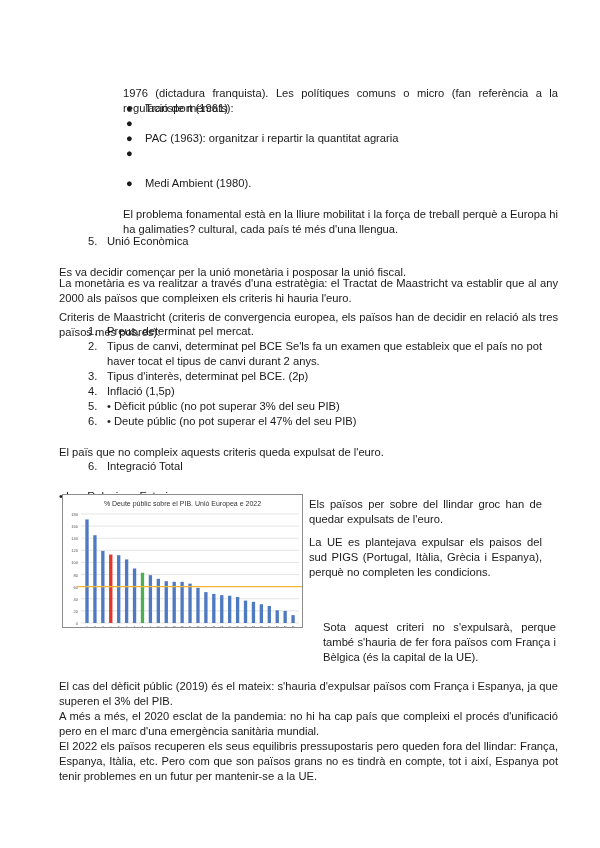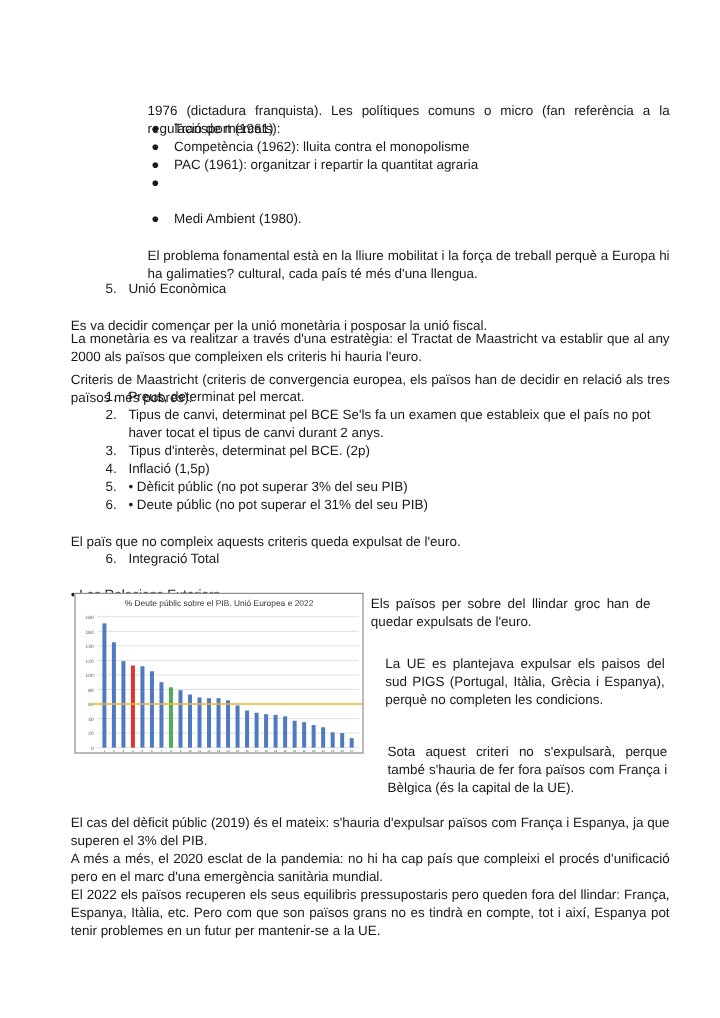--- a/index.html
+++ b/index.html
@@ -27,7 +27,6 @@
   </div>
   <div class="li" style="left:145px; top:116px; width:397px;">
     <span class="bullet">●</span>
-    <span>Competència (1962): lluita contra el monopolisme</span>
   </div>
   <div class="li" style="left:145px; top:131px; width:397px;">
     <span class="bullet">●</span>

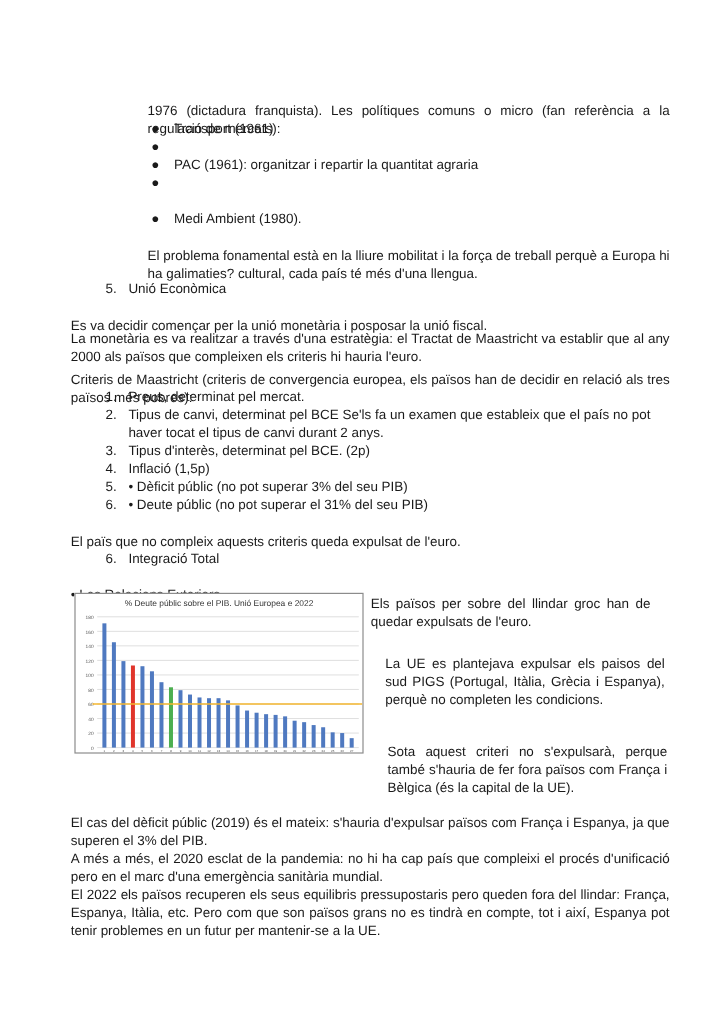--- a/index.html
+++ b/index.html
@@ -30,7 +30,7 @@
   </div>
   <div class="li" style="left:145px; top:131px; width:397px;">
     <span class="bullet">●</span>
-    <span>PAC (1961): organitzar i repartir la quantitat agraria</span>
+    <span>PAC (1963): organitzar i repartir la quantitat agraria</span>
   </div>
   <div class="li just" style="left:145px; top:146px; width:397px;">
     <span class="bullet">●</span>

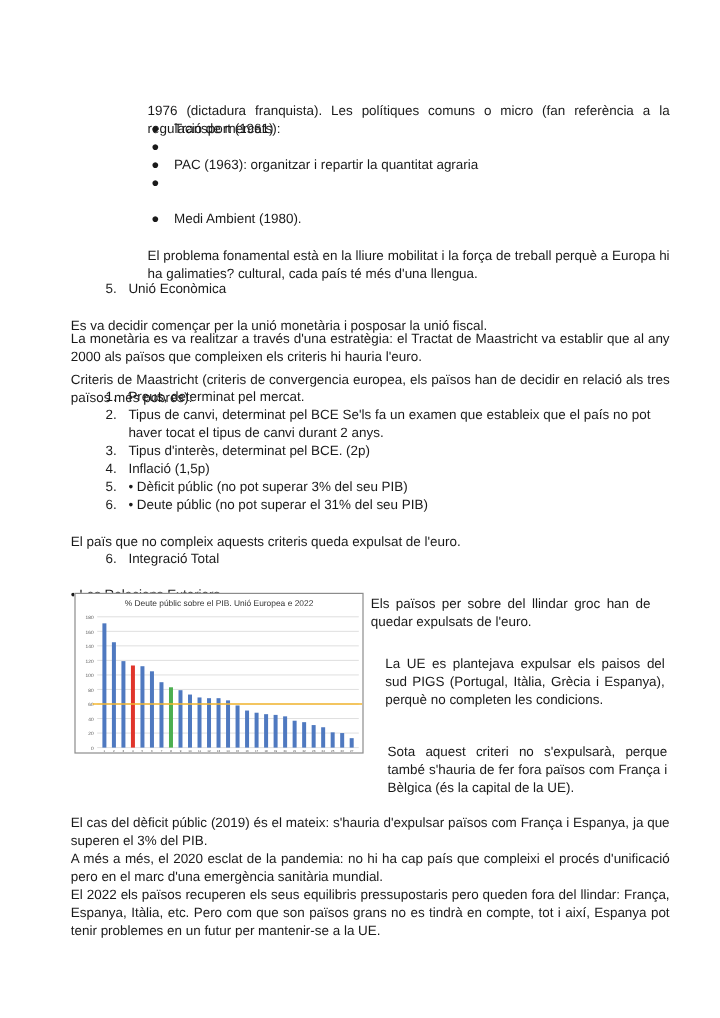--- a/index.html
+++ b/index.html
@@ -74,7 +74,7 @@
   </div>
   <div class="li" style="left:107px; top:414px; width:435px;">
     <span class="num">6.</span>
-    <span>• Deute públic (no pot superar el 31% del seu PIB)</span>
+    <span>• Deute públic (no pot superar el 47% del seu PIB)</span>
   </div>
 </div>
 <p class="p" style="left:43px; top:429px; width:499px;">El païs que no compleix aquests criteris queda expulsat de l'euro.</p>

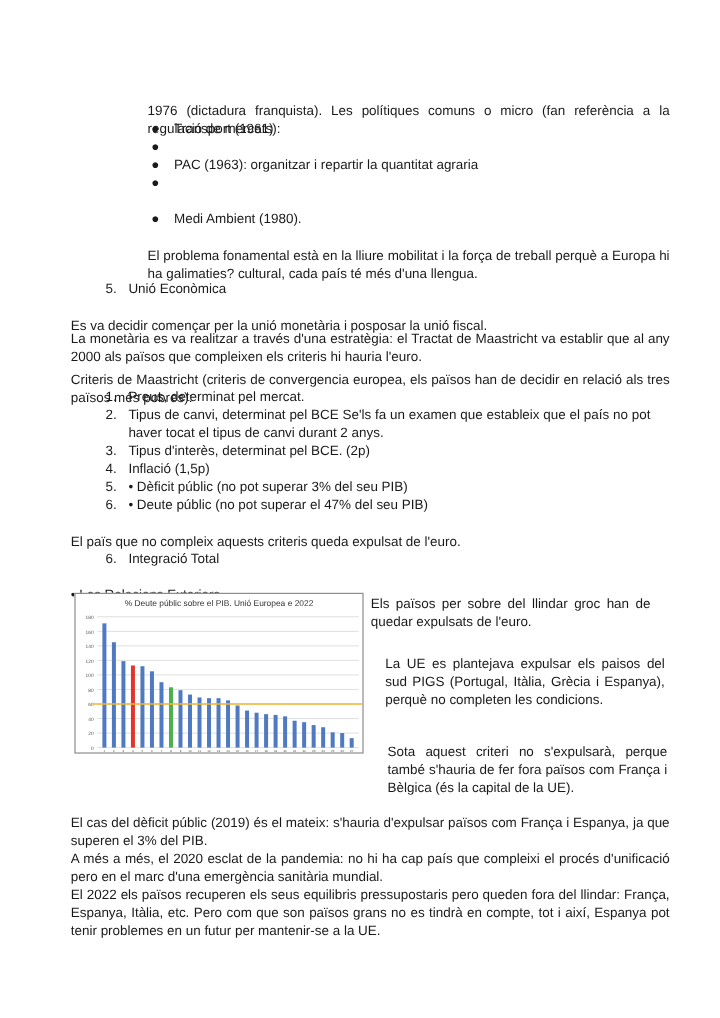--- a/index.html
+++ b/index.html
@@ -167,7 +167,7 @@
 </div>
 
 <p class="right-col just" style="top:497px; margin:0;">Els països per sobre del llindar groc han de quedar expulsats de l'euro.</p>
-<p class="right-col just" style="top:535px; margin:12px;">La UE es plantejava expulsar els paisos del sud PIGS (Portugal, Itàlia, Grècia i Espanya), perquè no completen les condicions.</p>
+<p class="right-col just" style="top:535px; margin:0;">La UE es plantejava expulsar els paisos del sud PIGS (Portugal, Itàlia, Grècia i Espanya), perquè no completen les condicions.</p>
 <p class="right-col just" style="top:606px; margin:14px;">Sota aquest criteri no s'expulsarà, perque també s'hauria de fer fora països com França i Bèlgica (és la capital de la UE).</p>
 
 <p class="p just" style="left:43px; top:663px; width:499px;">El cas del dèficit públic (2019) és el mateix: s'hauria d'expulsar països com França i Espanya, ja que superen el 3% del PIB.</p>

